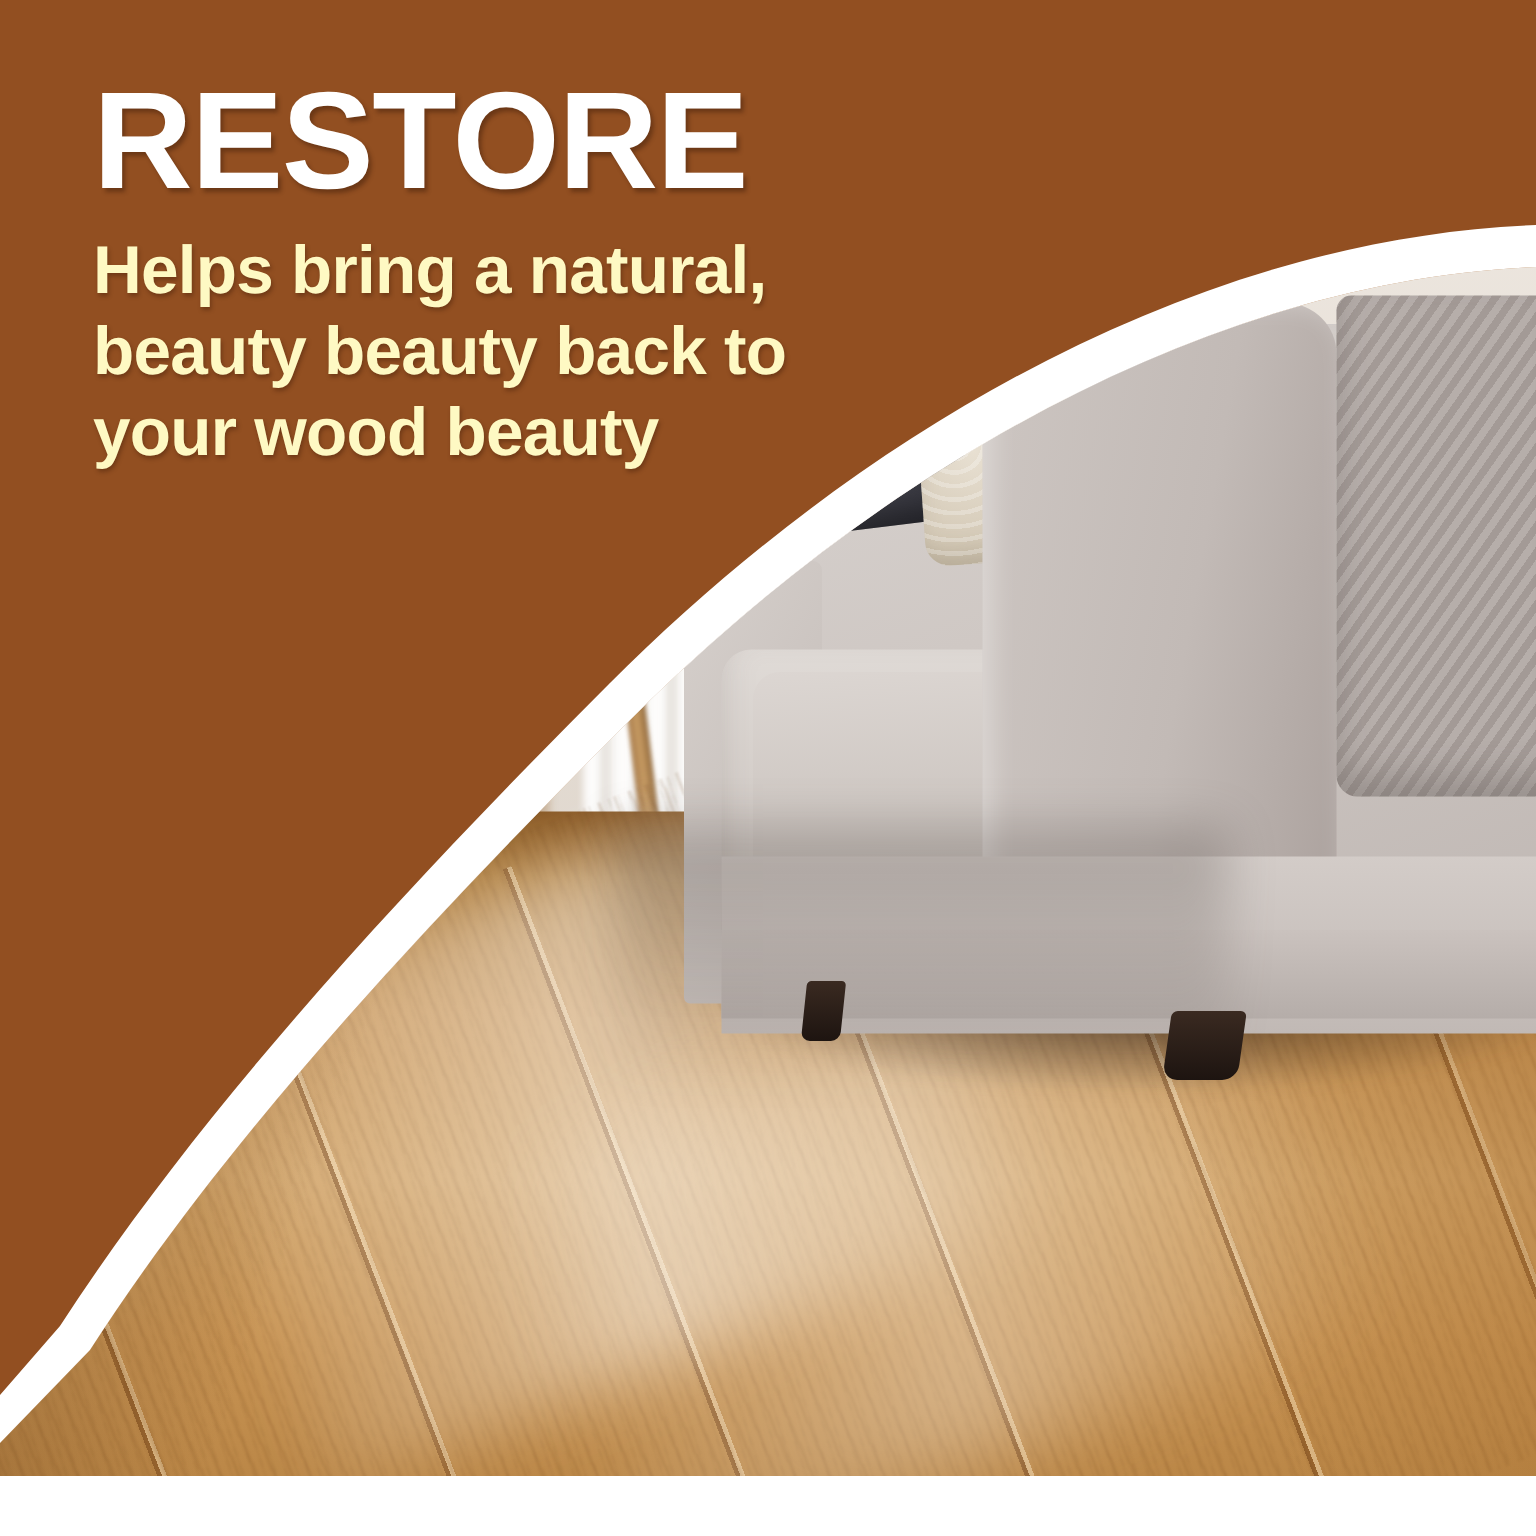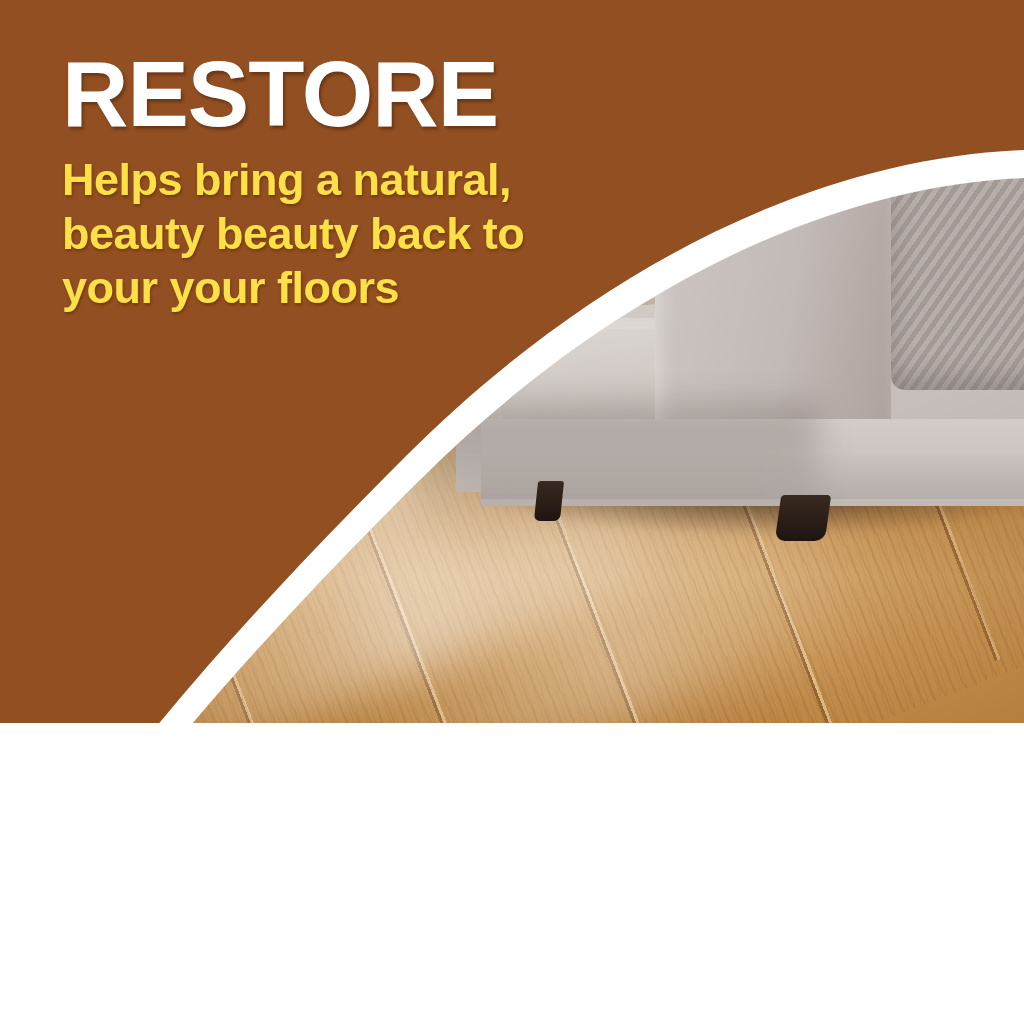--- a/index.html
+++ b/index.html
@@ -4,7 +4,7 @@
 <style>
   html,body{margin:0;padding:0;background:#fff;}
   body{font-family:"Liberation Sans",sans-serif;}
-  #stage{position:relative;width:1024px;height:723px;overflow:hidden;background:#924f21;}
+  #stage{position:relative;width:1024px;height:984px;overflow:hidden;background:#924f21;}
 
   
   #photo-clip{

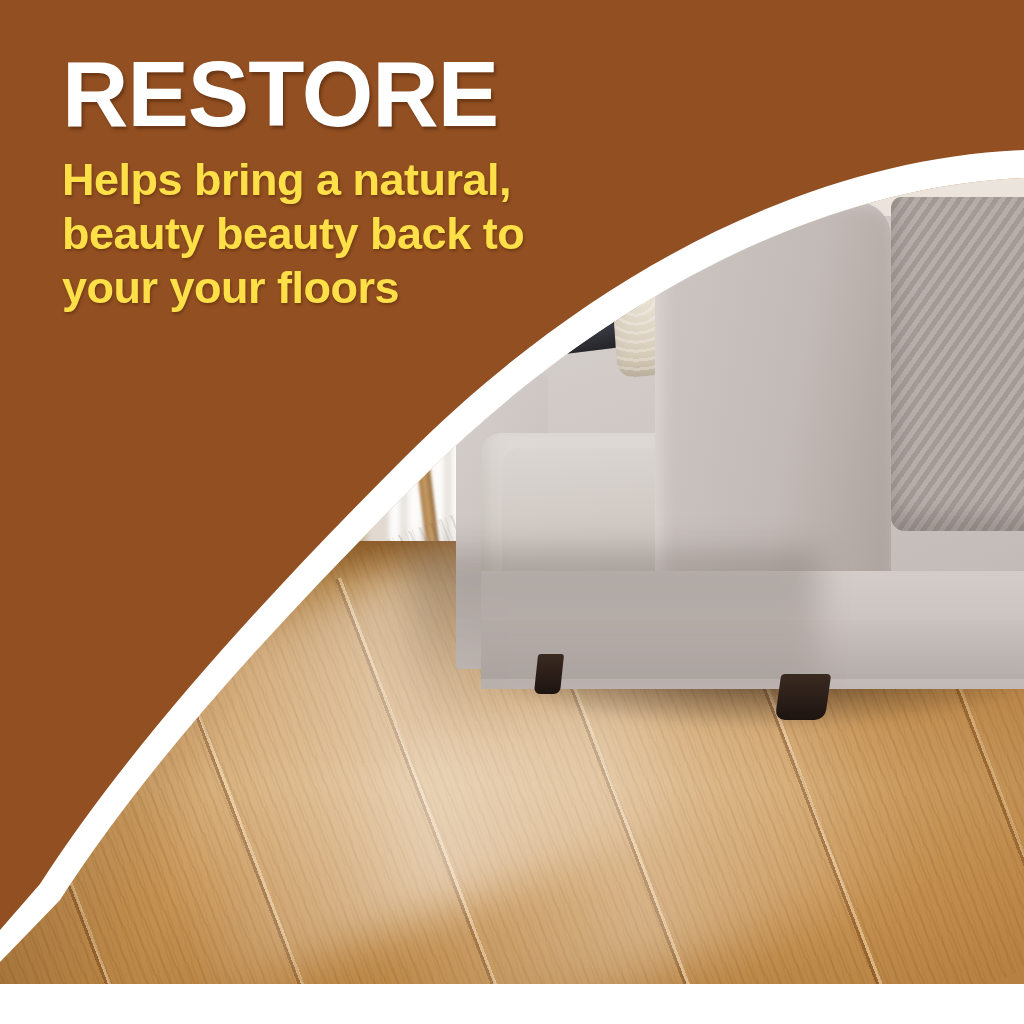--- a/index.html
+++ b/index.html
@@ -126,7 +126,7 @@
     transform:scaleX(1.0);
   }
   #subhead{
-    margin:16px 0 0 0;font-size:45px;line-height:1.2;font-weight:bold;color:#fde047;
+    margin:16px 0 0 0;font-size:45px;line-height:1.2;font-weight:bold;color:#fef9c3;
     letter-spacing:-.5px;text-shadow:1px 2px 3px rgba(60,26,8,.4);
   }
   #subhead div{white-space:nowrap;}

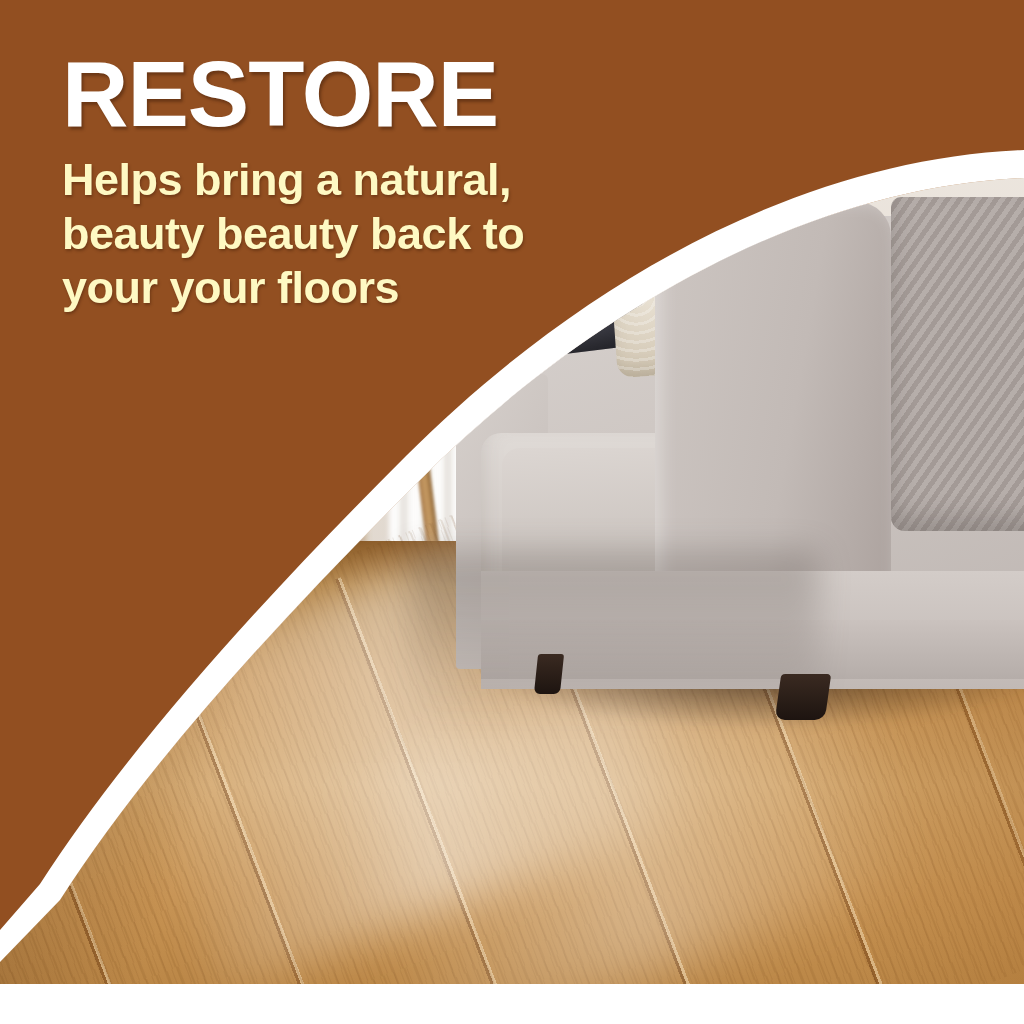--- a/index.html
+++ b/index.html
@@ -189,7 +189,7 @@
     <div id="subhead">
       <div>Helps bring a natural,</div>
       <div>beauty beauty back to</div>
-      <div>your your floors</div>
+      <div>your wood beauty</div>
     </div>
   </div>
 

